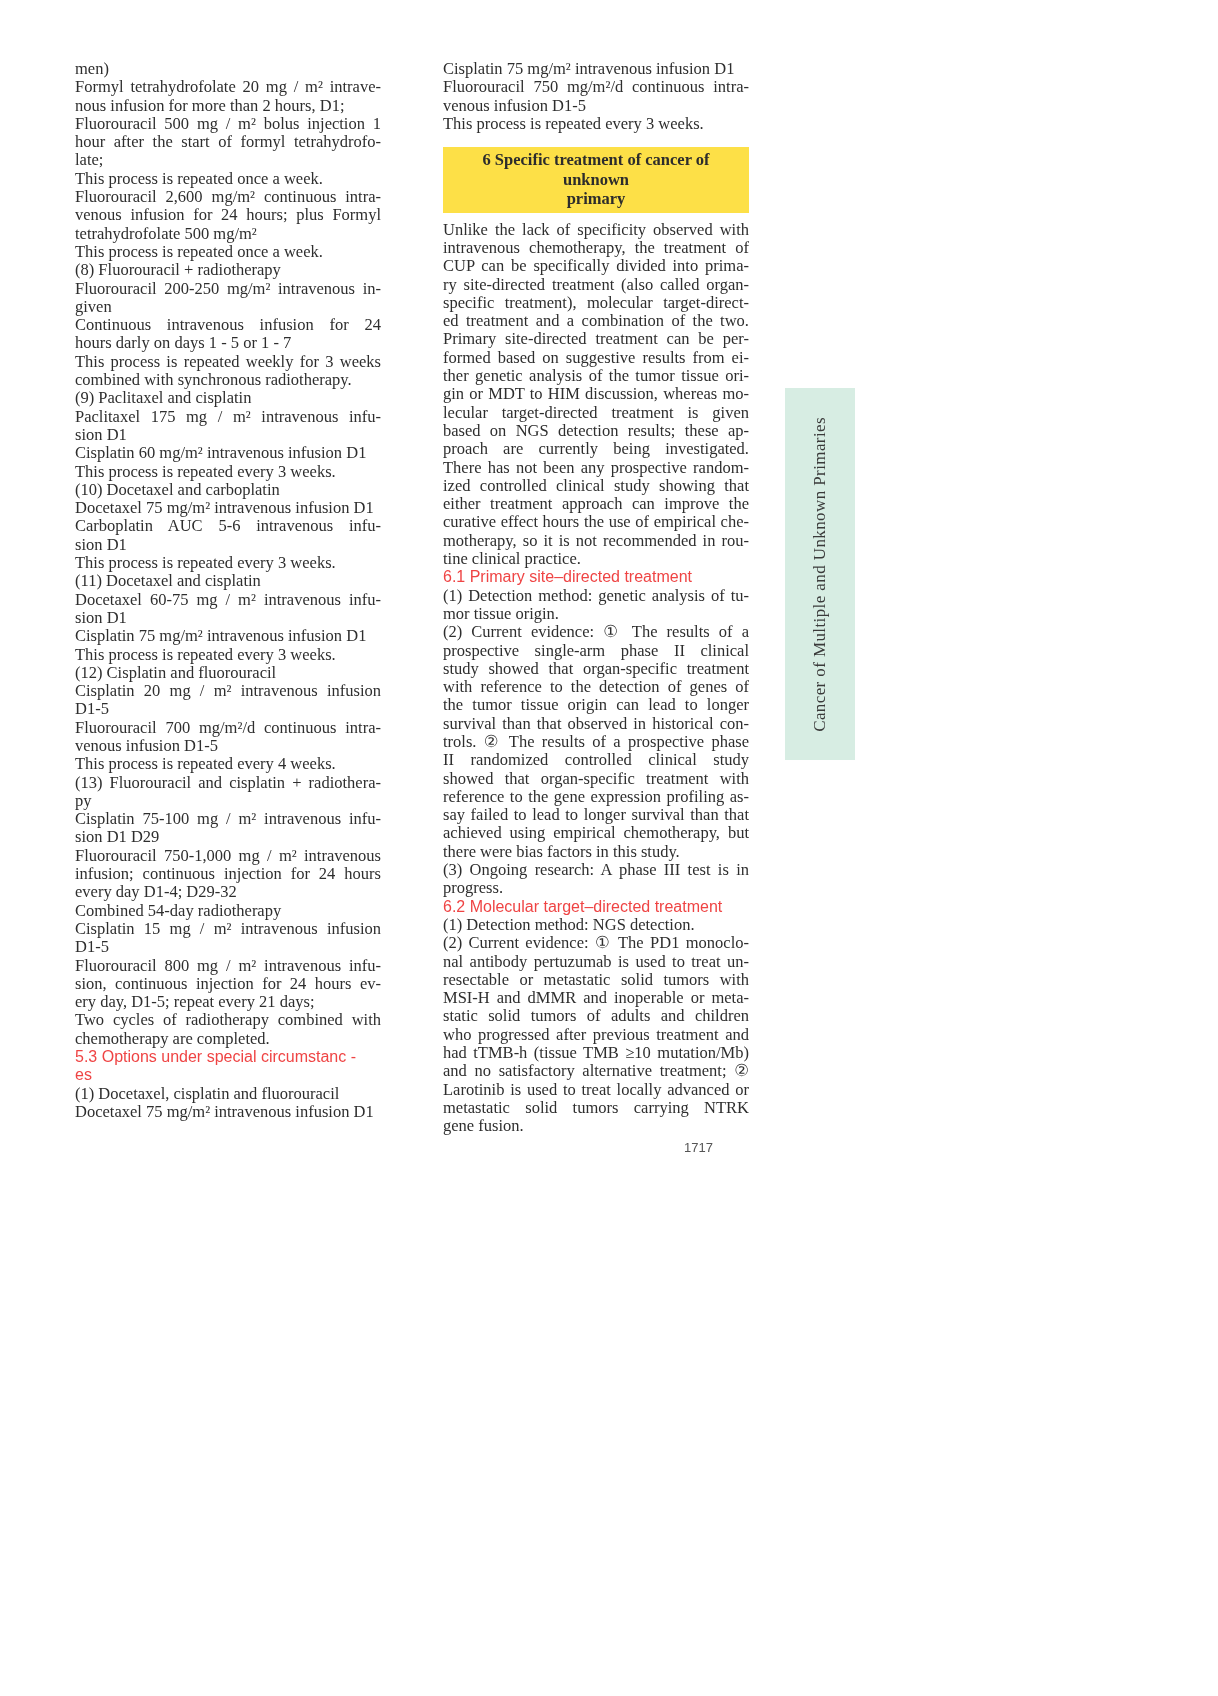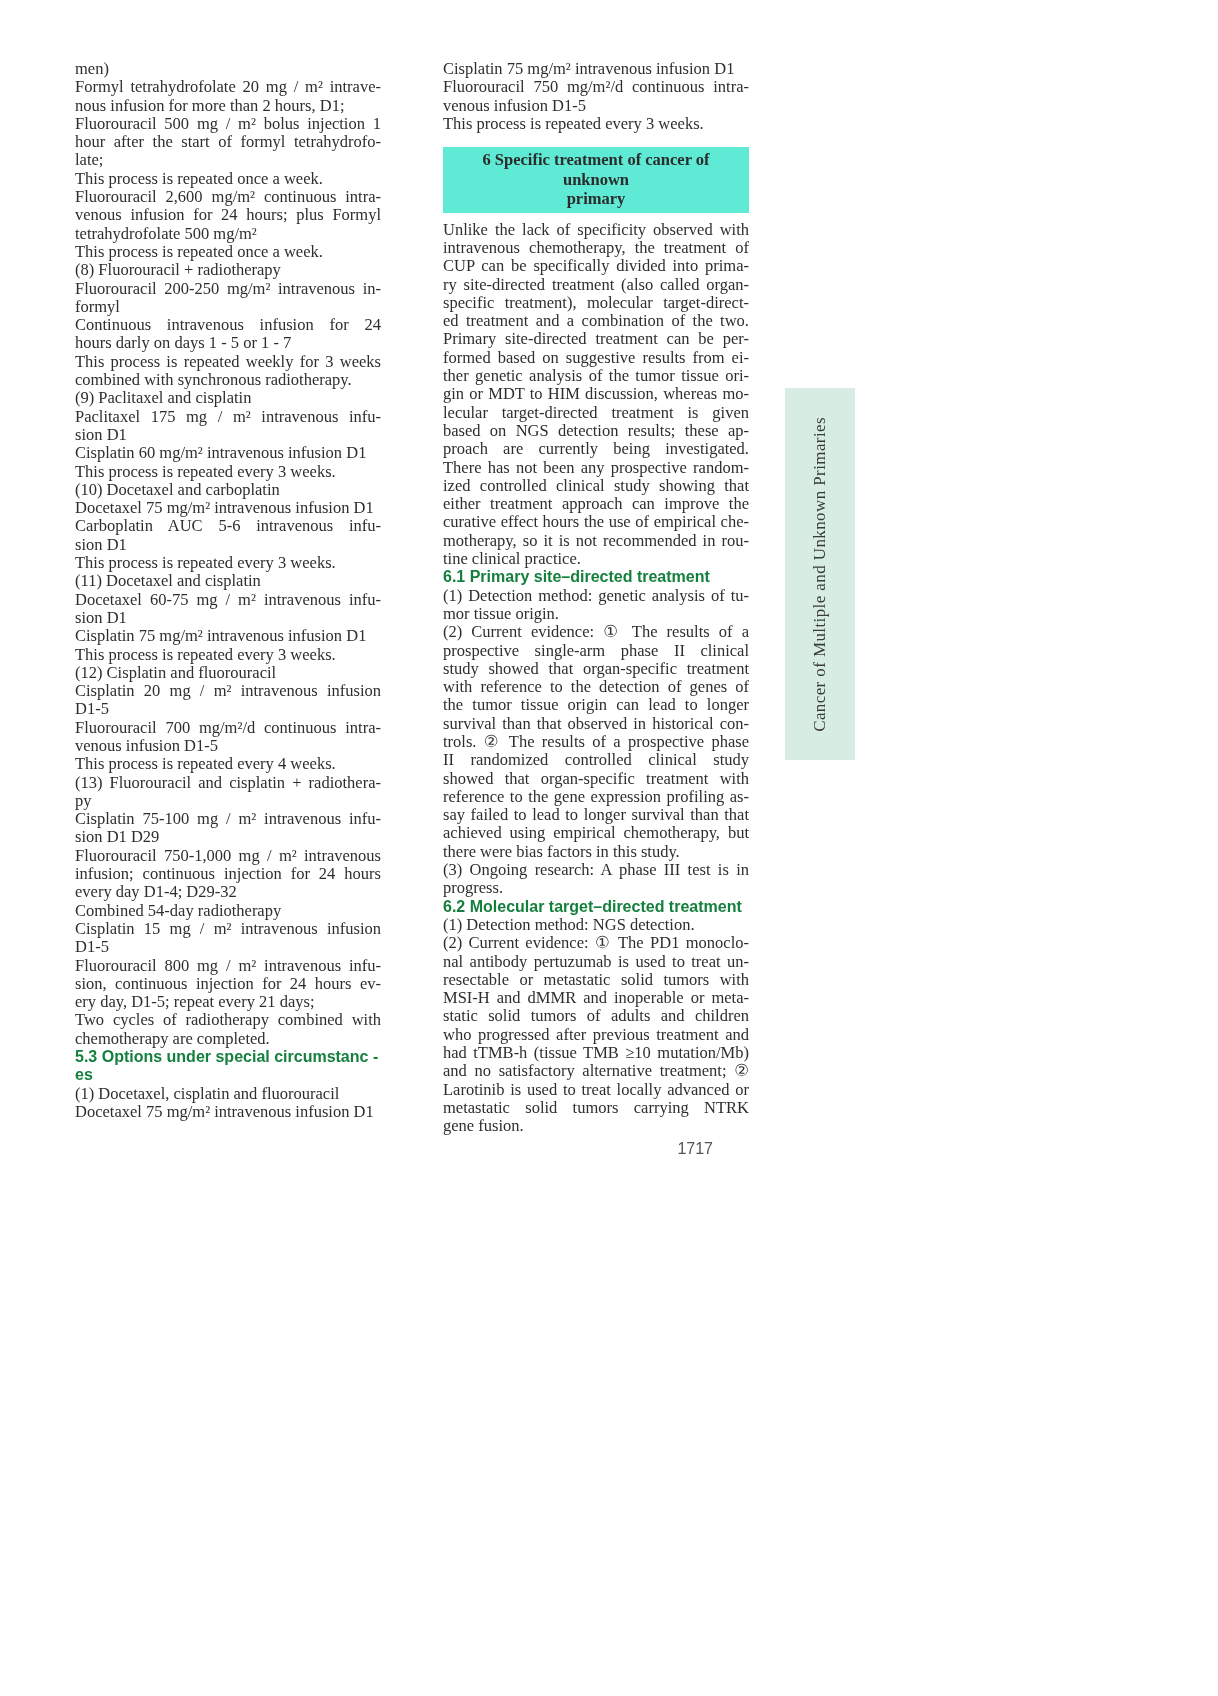--- a/index.html
+++ b/index.html
@@ -38,7 +38,7 @@
     font-weight:bold;
   }
   .hbox {
-    background:#5eead4;
+    background:#fde047;
     margin:14px 0 8px 0;
     padding:3px 6px 4px 6px;
   }

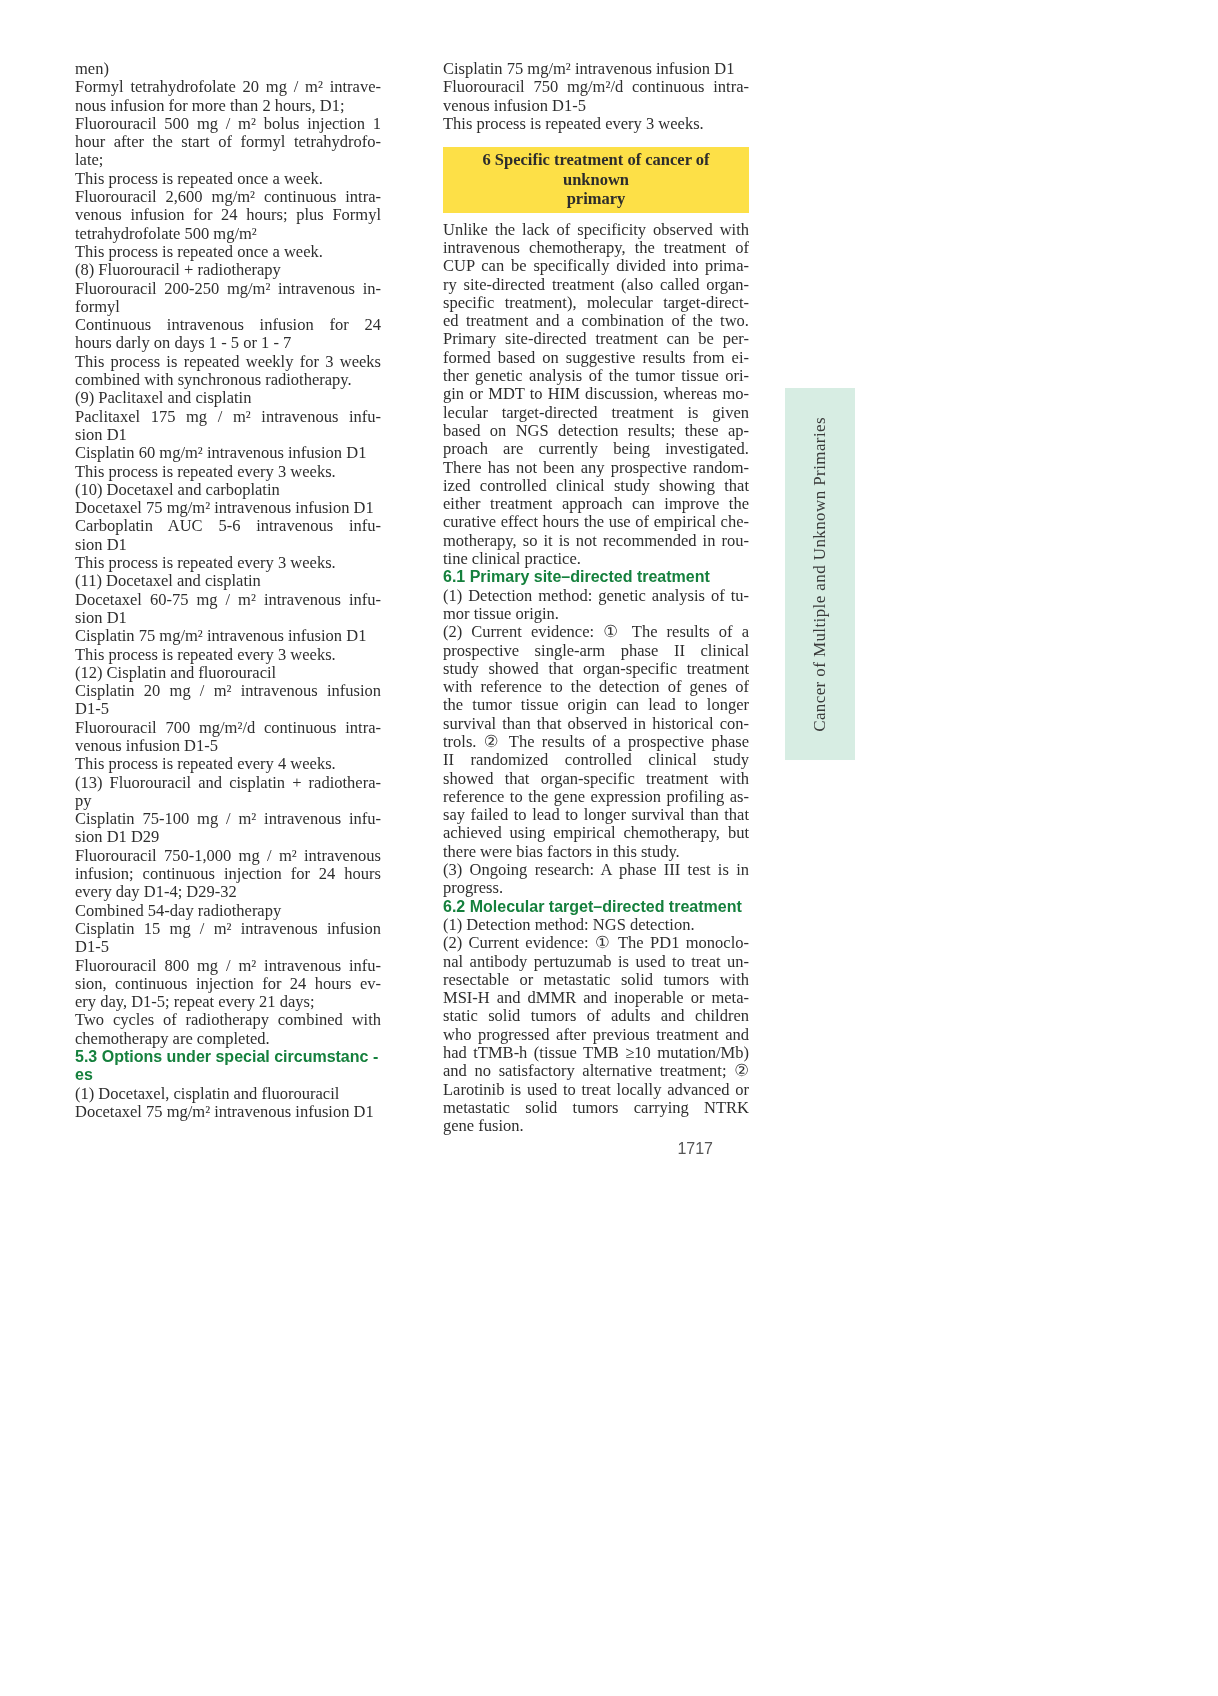--- a/index.html
+++ b/index.html
@@ -98,7 +98,7 @@
         <div class="ln">This process is repeated once a week.</div>
         <div class="ln">(8) Fluorouracil + radiotherapy</div>
         <div class="ln just">Fluorouracil 200-250 mg/m² intravenous in-</div>
-        <div class="ln">formyl</div>
+        <div class="ln">given</div>
         <div class="ln just">Continuous intravenous infusion for 24</div>
         <div class="ln">hours darly on days 1 - 5 or 1 - 7</div>
         <div class="ln just">This process is repeated weekly for 3 weeks</div>

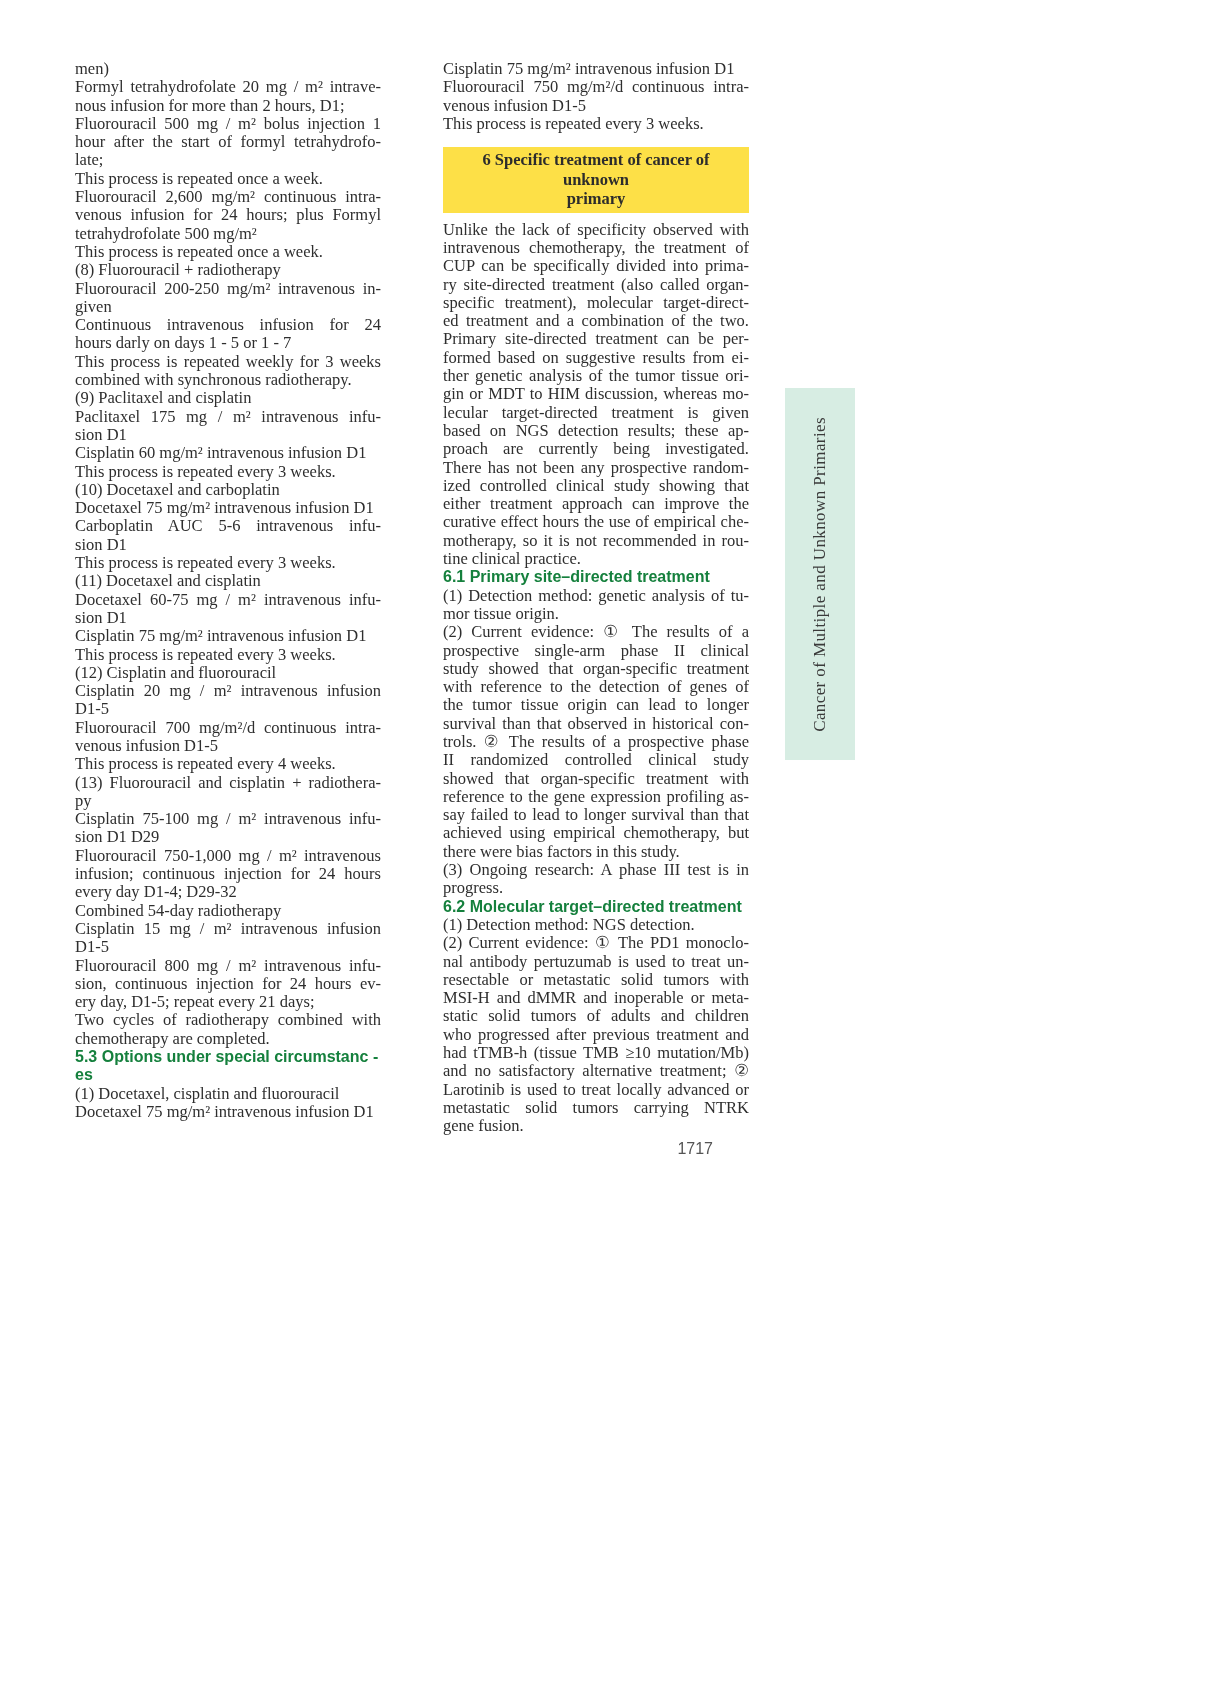--- a/index.html
+++ b/index.html
@@ -34,8 +34,7 @@
   .ln.sans {
     font-family:"Liberation Sans", sans-serif;
     font-size:16px;
-    color:#15803d;
-    font-weight:bold;
+    color:#ef4444;
   }
   .hbox {
     background:#fde047;

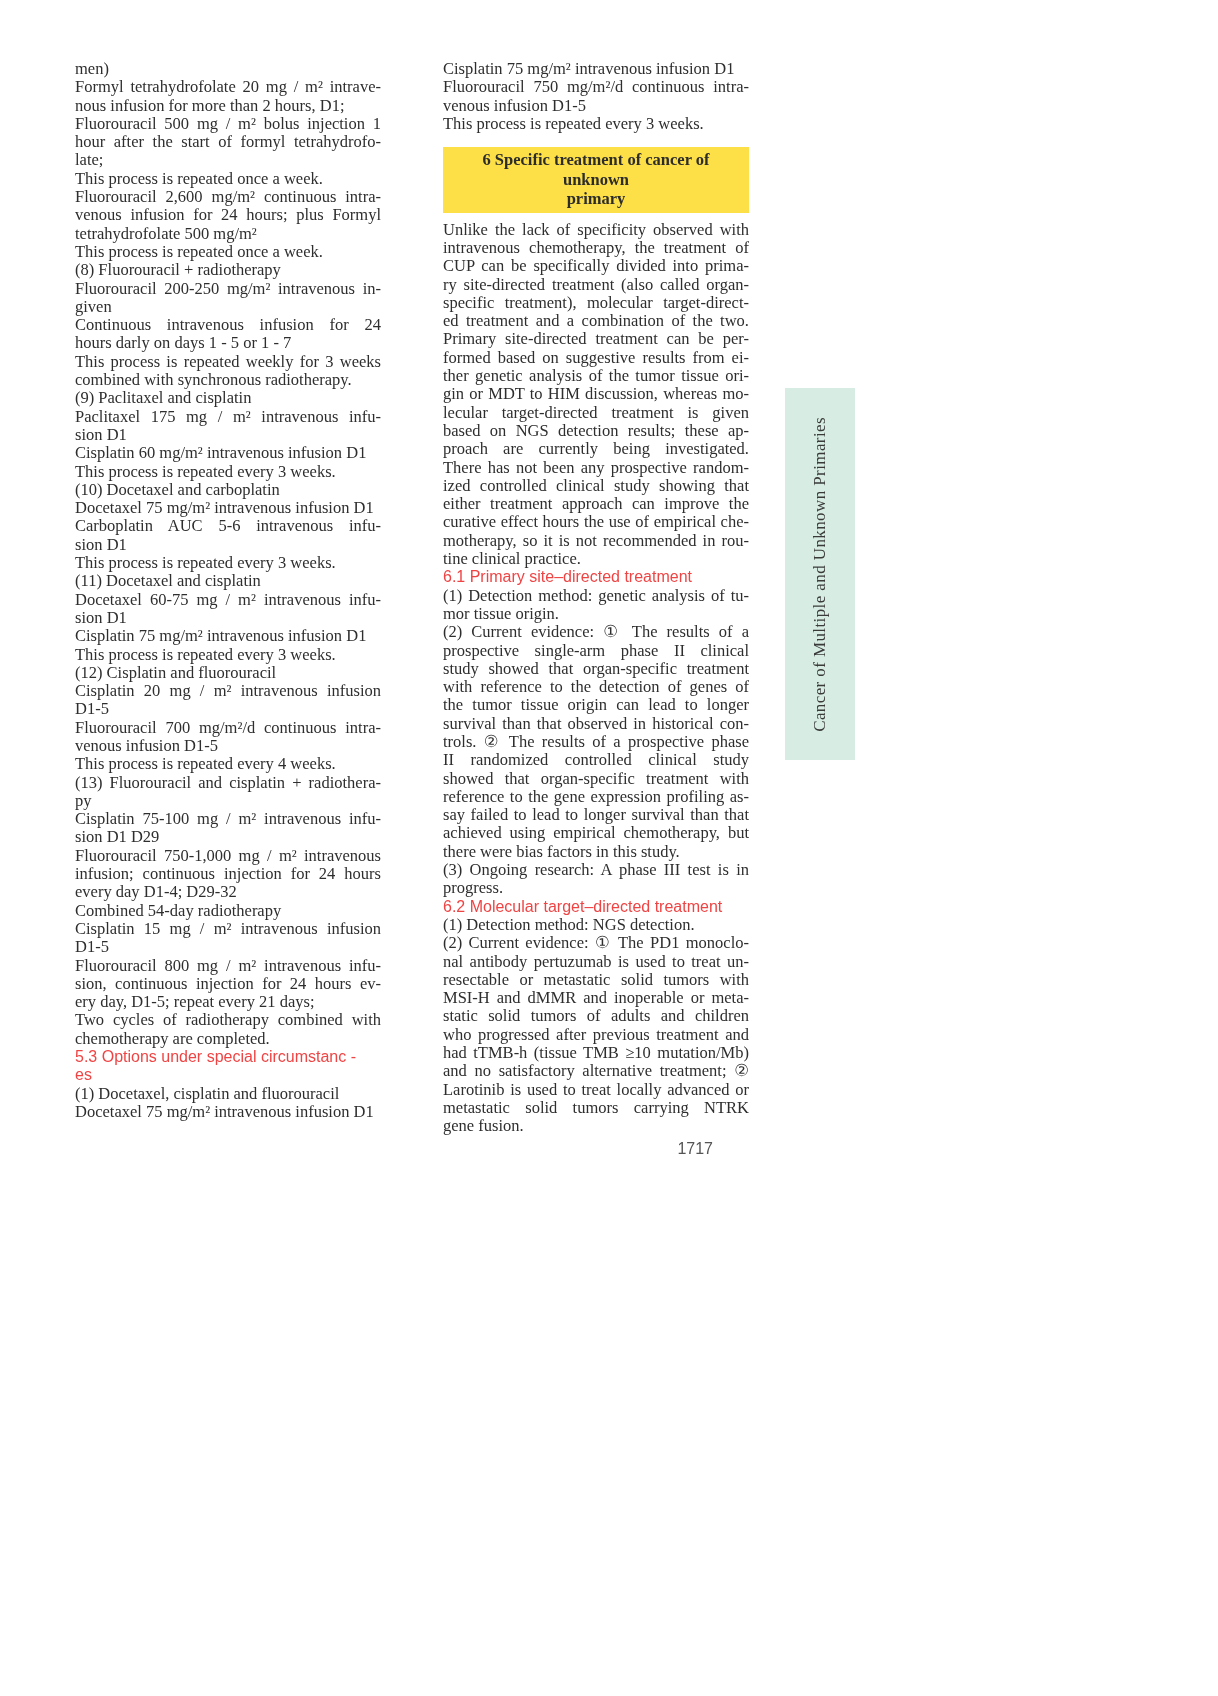--- a/index.html
+++ b/index.html
@@ -73,7 +73,7 @@
     width:270px;
     text-align:right;
     font-family:"Liberation Sans", sans-serif;
-    font-size:16px;
+    font-size:13px;
     color:#555555;
   }
 </style>

